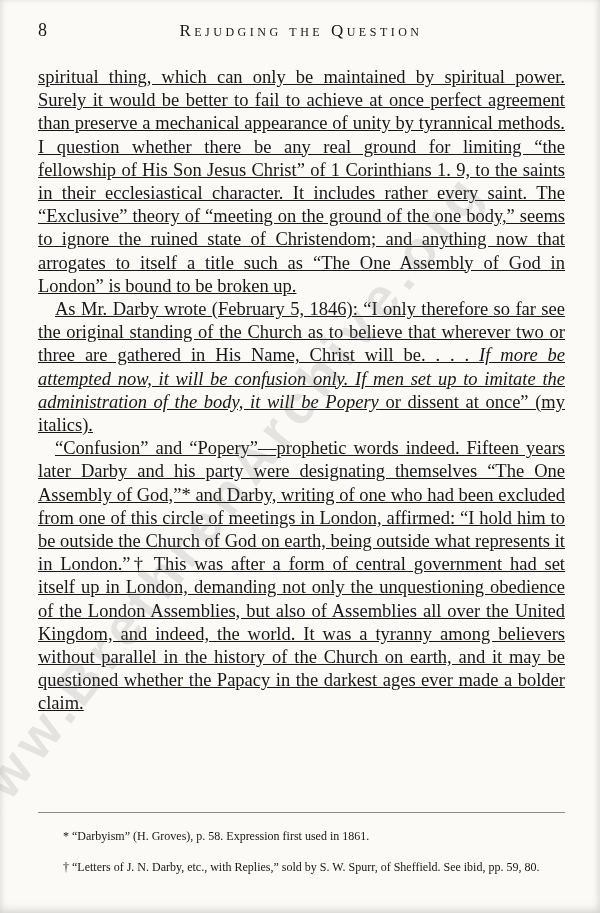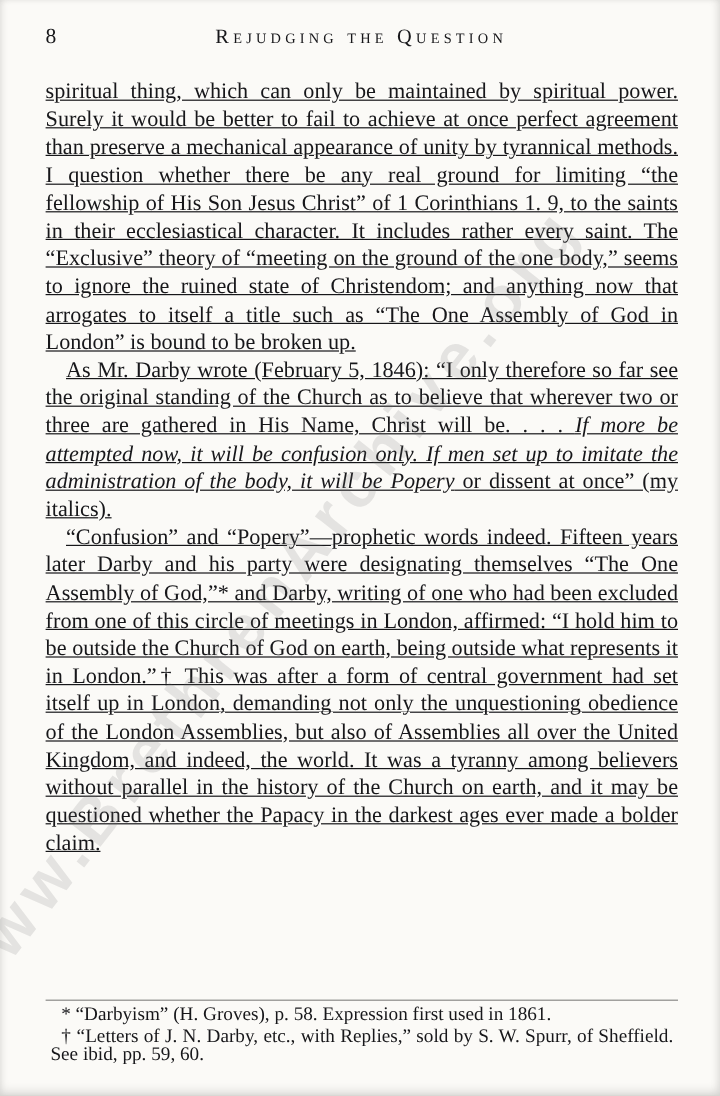--- a/index.html
+++ b/index.html
@@ -72,8 +72,8 @@
     margin: 0 0 5px 0;
   }
   .footnotes p {
-    margin: 4px;
-    font-size: 16px;
+    margin: 16px;
+    font-size: 12px;
     line-height: 14.8px;
     text-align: justify;
     text-indent: 9px;

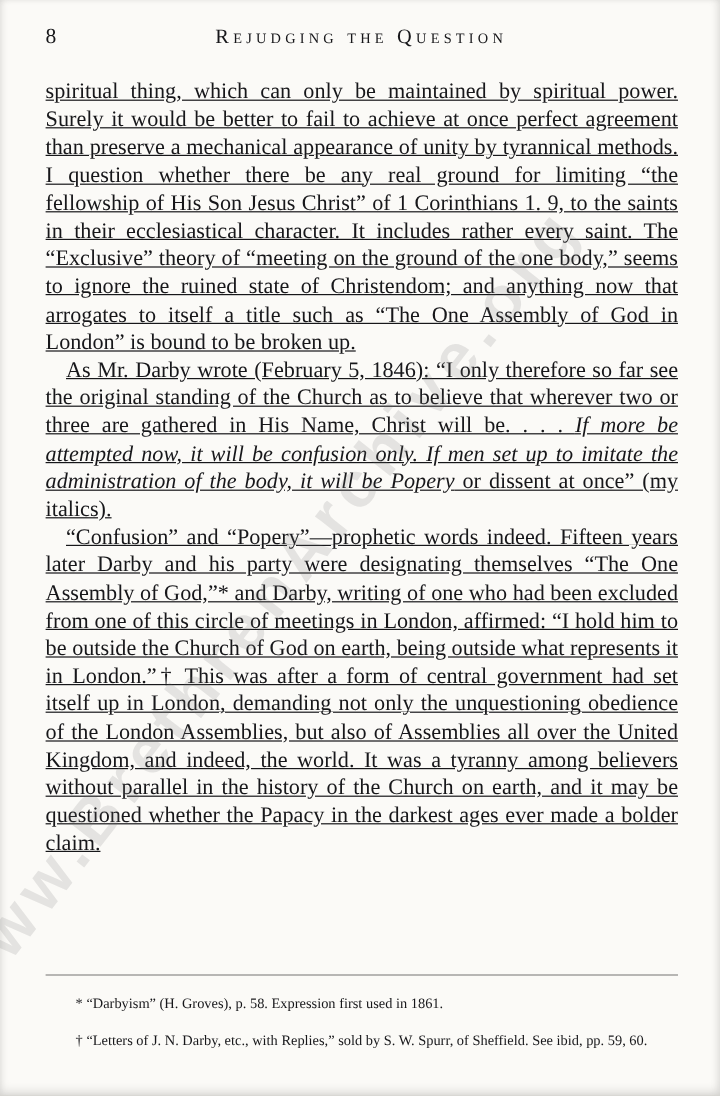--- a/index.html
+++ b/index.html
@@ -101,7 +101,7 @@
     <hr class="footnote-rule">
     <div>
         <p>* “Darbyism” (H. Groves), p. 58.   Expression first used in 1861.</p>
-        <p>† “Letters of J. N. Darby, etc., with Replies,” sold by S. W. Spurr, of Sheffield.   See ibid, pp. 59, 60.</p>
+        <p>† “Letters of J. N. Darby, etc., with Replies,” sold by S. W. Spurr, of Sheffield.   See ibid, pp. 59, 80.</p>
       </div>
   </div>
 

